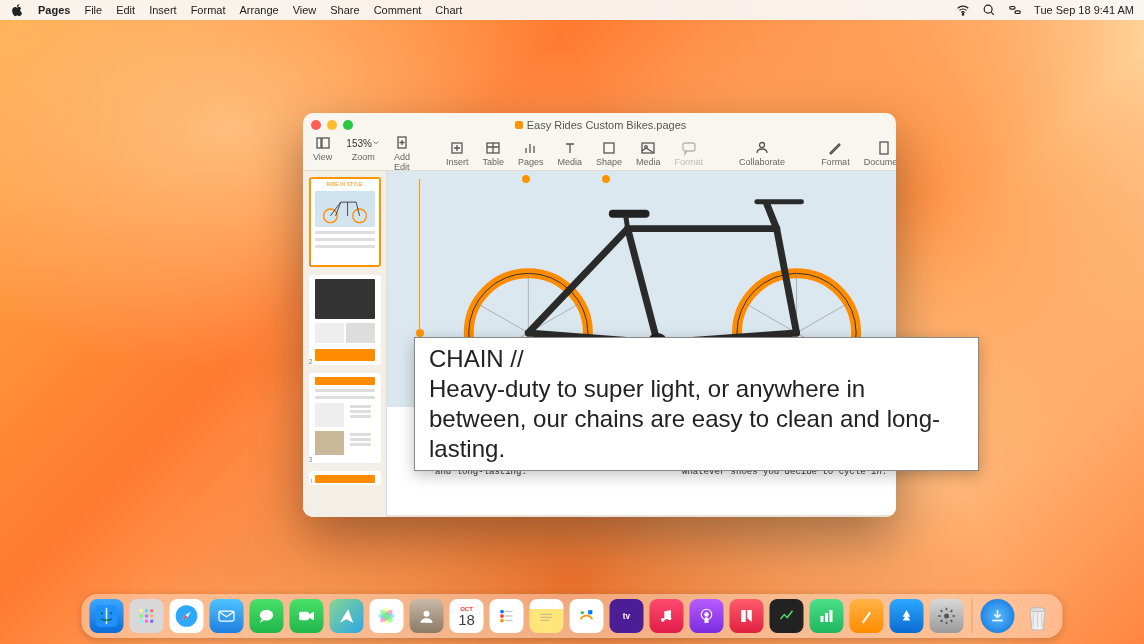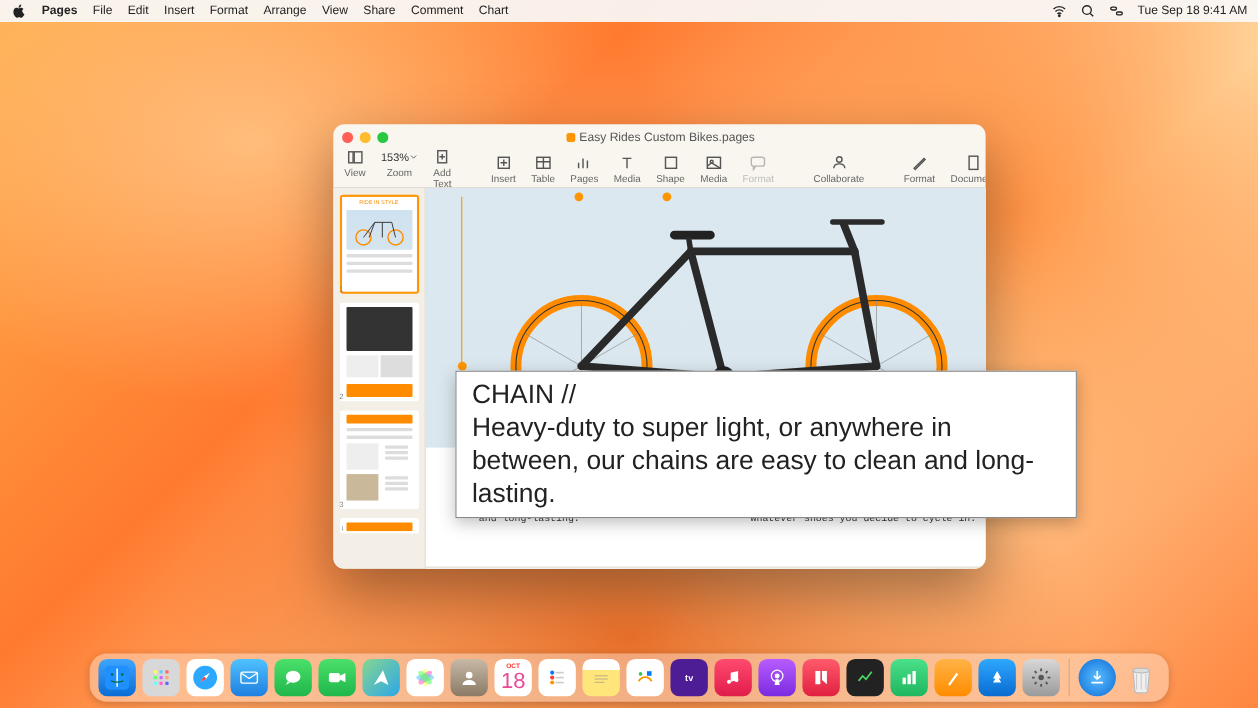--- a/index.html
+++ b/index.html
@@ -210,7 +210,7 @@
               <path d="M8 5v5M5.5 7.5h5"></path>
             </svg>
           </span>
-        <span>Add Text</span>
+        <span>Add Edit</span>
       </div>
     </div>
     <div class="tb-sep"></div>

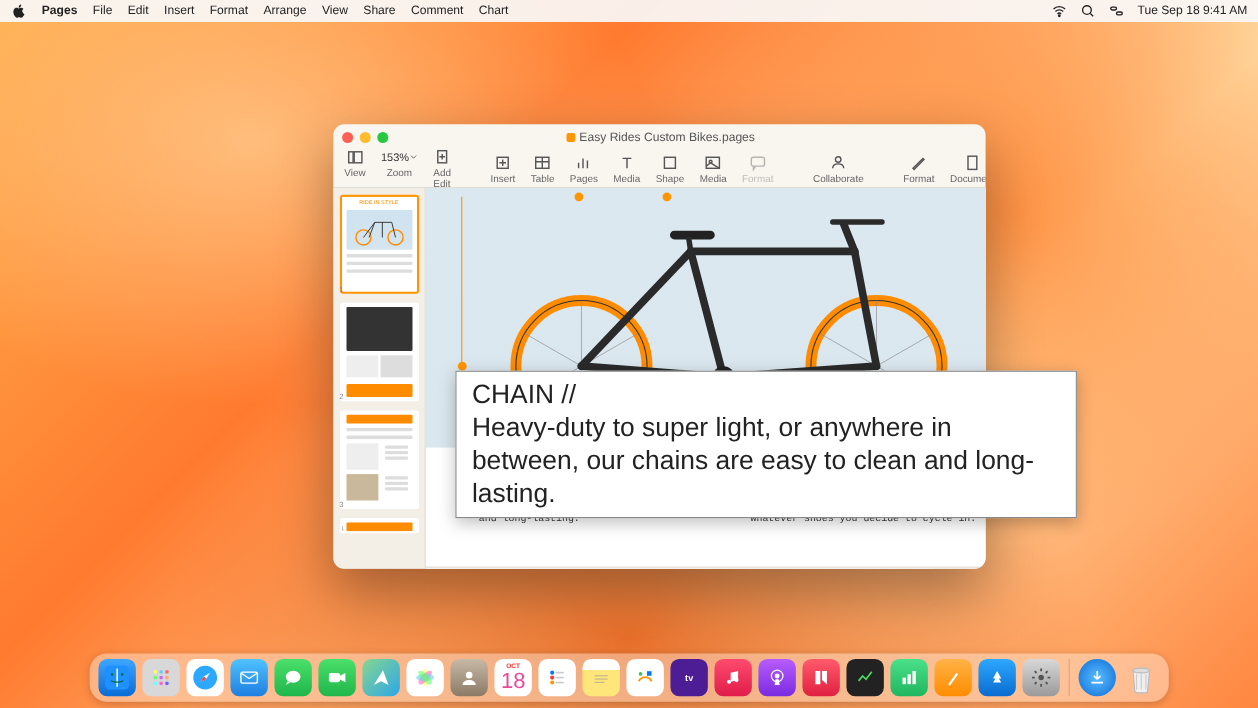--- a/index.html
+++ b/index.html
@@ -523,7 +523,7 @@
     </div>
   <div class="dock-item" style="background:#fff;flex-direction:column;font-size:6px;color:#ff3b30">
       <div style="font-weight:600">OCT</div>
-      <div style="font-size:20px;color:#ec4899;line-height:1">18</div>
+      <div style="font-size:15px;color:#404040;line-height:1">18</div>
     </div>
   <div class="dock-item" style="background:#fff">
       <svg viewBox="0 0 24 24" width="18" height="18">

